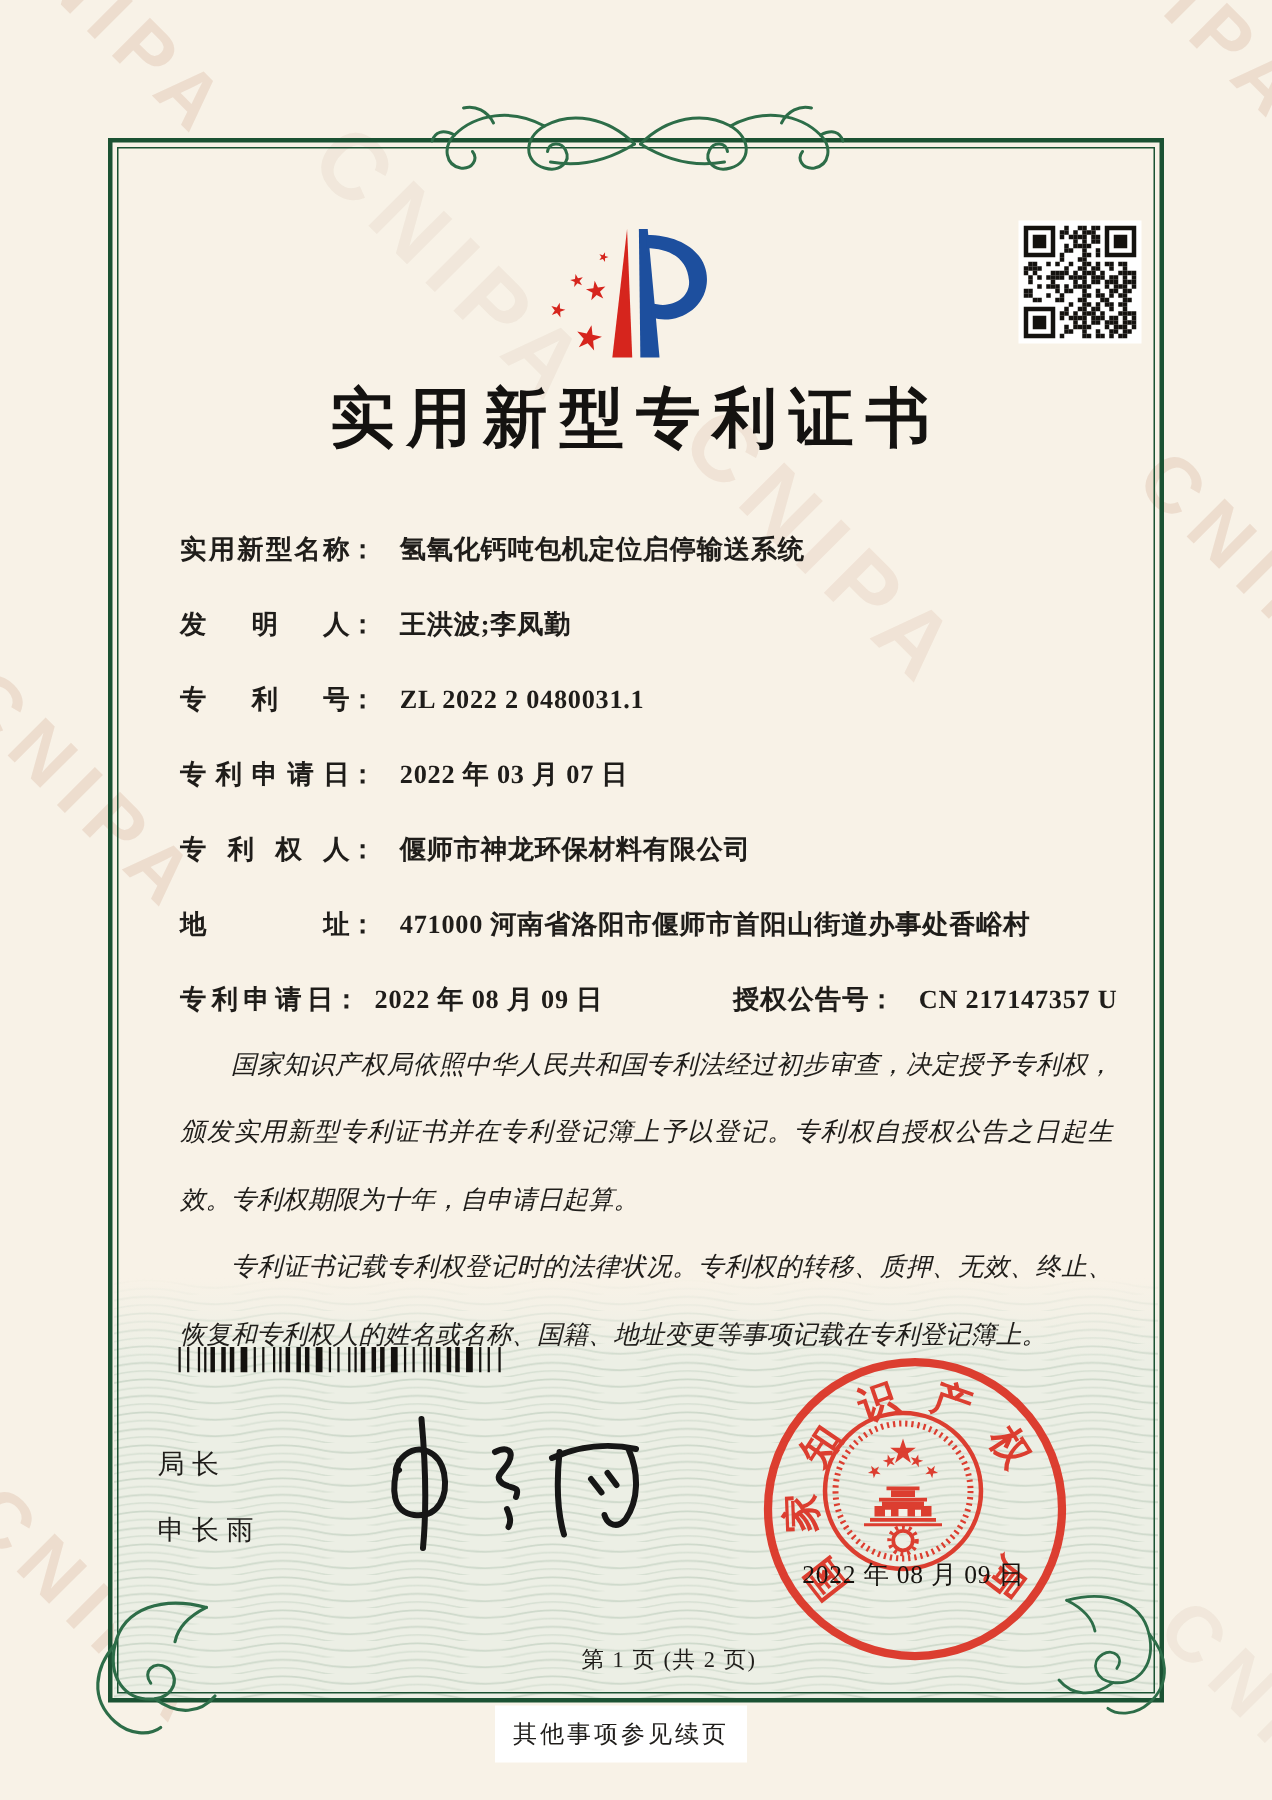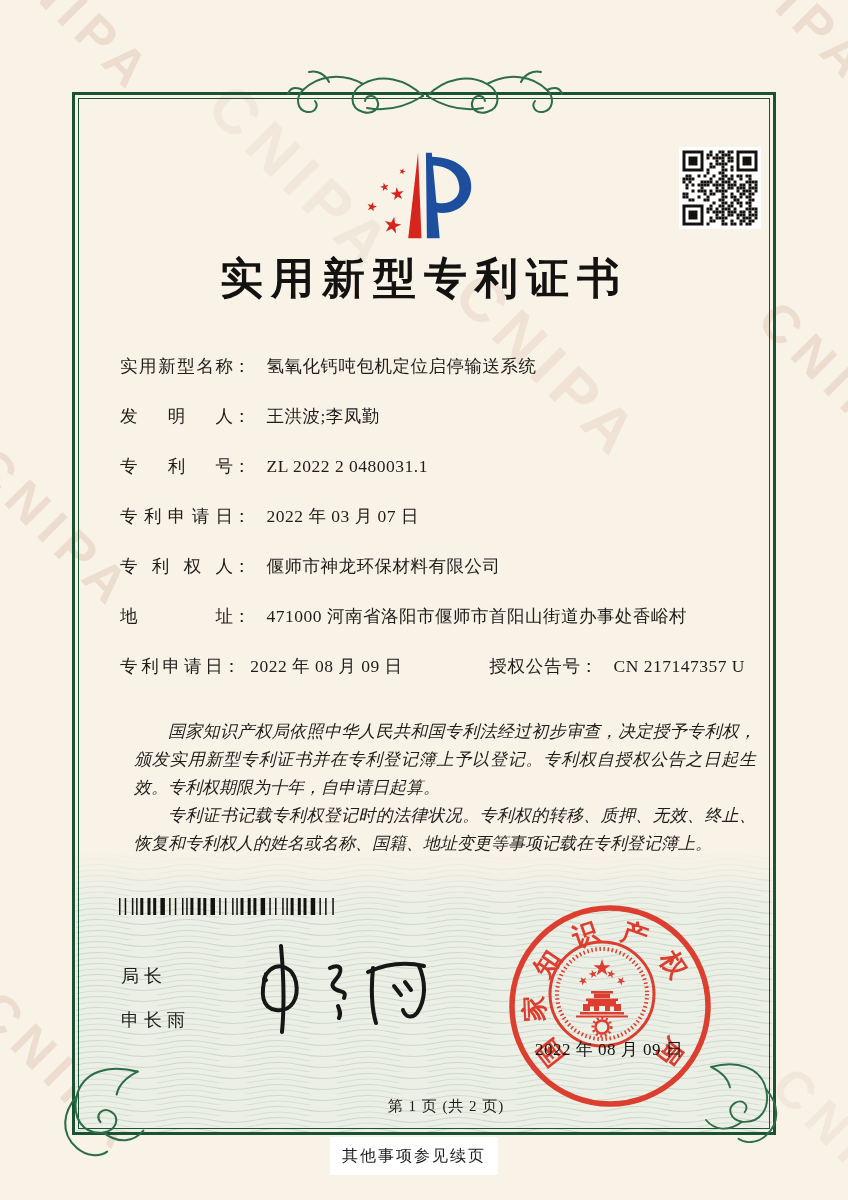--- a/index.html
+++ b/index.html
@@ -33,7 +33,7 @@
          font-size:43px;font-weight:700;letter-spacing:8px;color:#141210;}
   
   .fields{position:absolute;left:120px;top:354px;width:625px;z-index:4;font-size:17.5px;}
-  .frow{display:flex;align-items:baseline;height:22px;margin-bottom:28px;white-space:nowrap;}
+  .frow{display:flex;align-items:baseline;height:22px;margin-bottom:28px;white-space:nowrap;font-weight:bold;}
   .flbl{display:inline-block;width:113px;text-align:justify;text-align-last:justify;}
   .fval{margin-left:16px;letter-spacing:.5px;}
   .flbl2{display:inline-block;width:100px;margin-left:47px;text-align:justify;text-align-last:justify;}

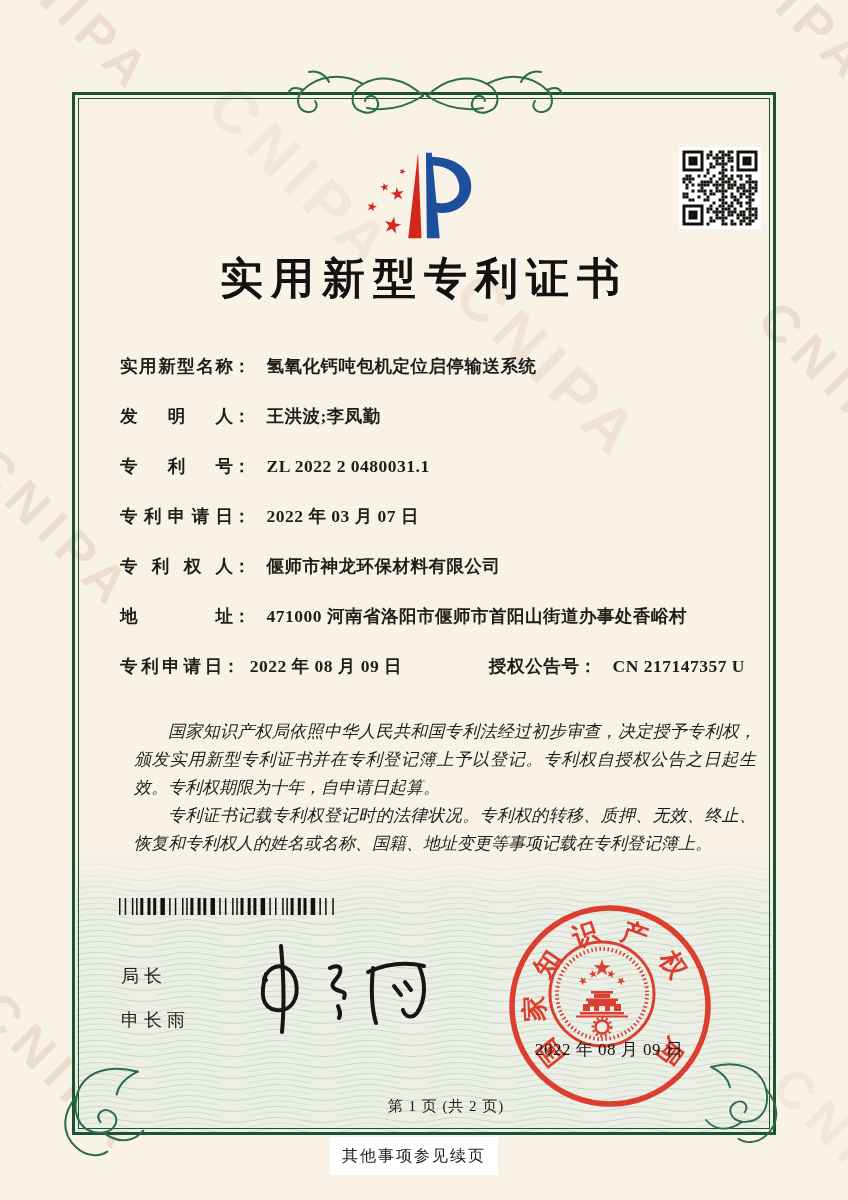--- a/index.html
+++ b/index.html
@@ -39,8 +39,8 @@
   .flbl2{display:inline-block;width:100px;margin-left:47px;text-align:justify;text-align-last:justify;}
   .fval1{margin-left:10px;letter-spacing:.5px;min-width:192px;}
   
-  .paras{position:absolute;left:120px;top:718px;width:622px;z-index:4;font-size:17px;
-         line-height:28px;text-align:justify;font-style:italic;margin-left:14px;}
+  .paras{position:absolute;left:120px;top:687px;width:622px;z-index:4;font-size:17px;
+         line-height:45px;text-align:justify;font-style:italic;}
   .paras p{margin:0;text-indent:2em;}
   
   .barcode{position:absolute;left:118px;top:898px;z-index:4;}

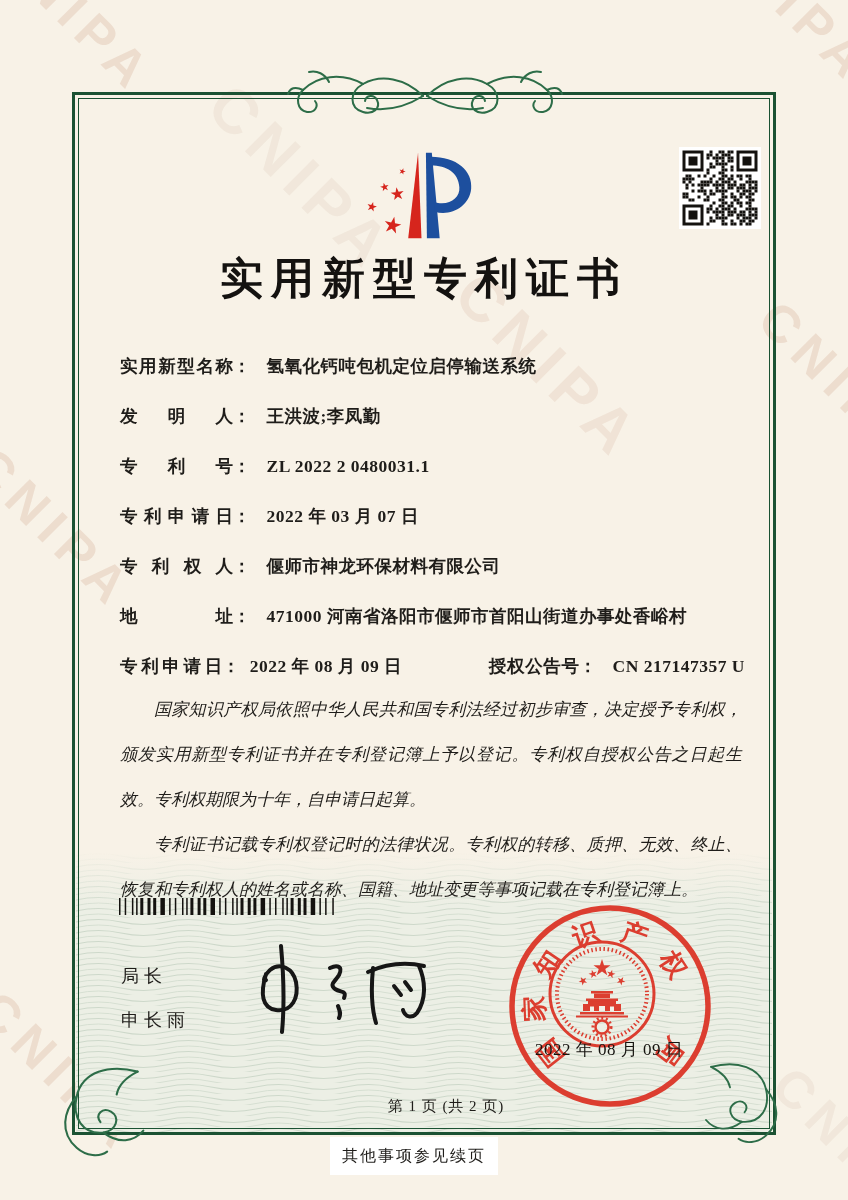--- a/index.html
+++ b/index.html
@@ -44,7 +44,7 @@
   .paras p{margin:0;text-indent:2em;}
   
   .barcode{position:absolute;left:118px;top:898px;z-index:4;}
-  .director{position:absolute;left:121px;top:964px;z-index:4;
+  .director{position:absolute;left:105px;top:964px;z-index:4;
             font-family:"Liberation Sans","DejaVu Sans",sans-serif;font-size:18px;letter-spacing:5px;}
   .director div{margin-bottom:20px;}
   .sig{position:absolute;left:246px;top:938px;z-index:4;}

